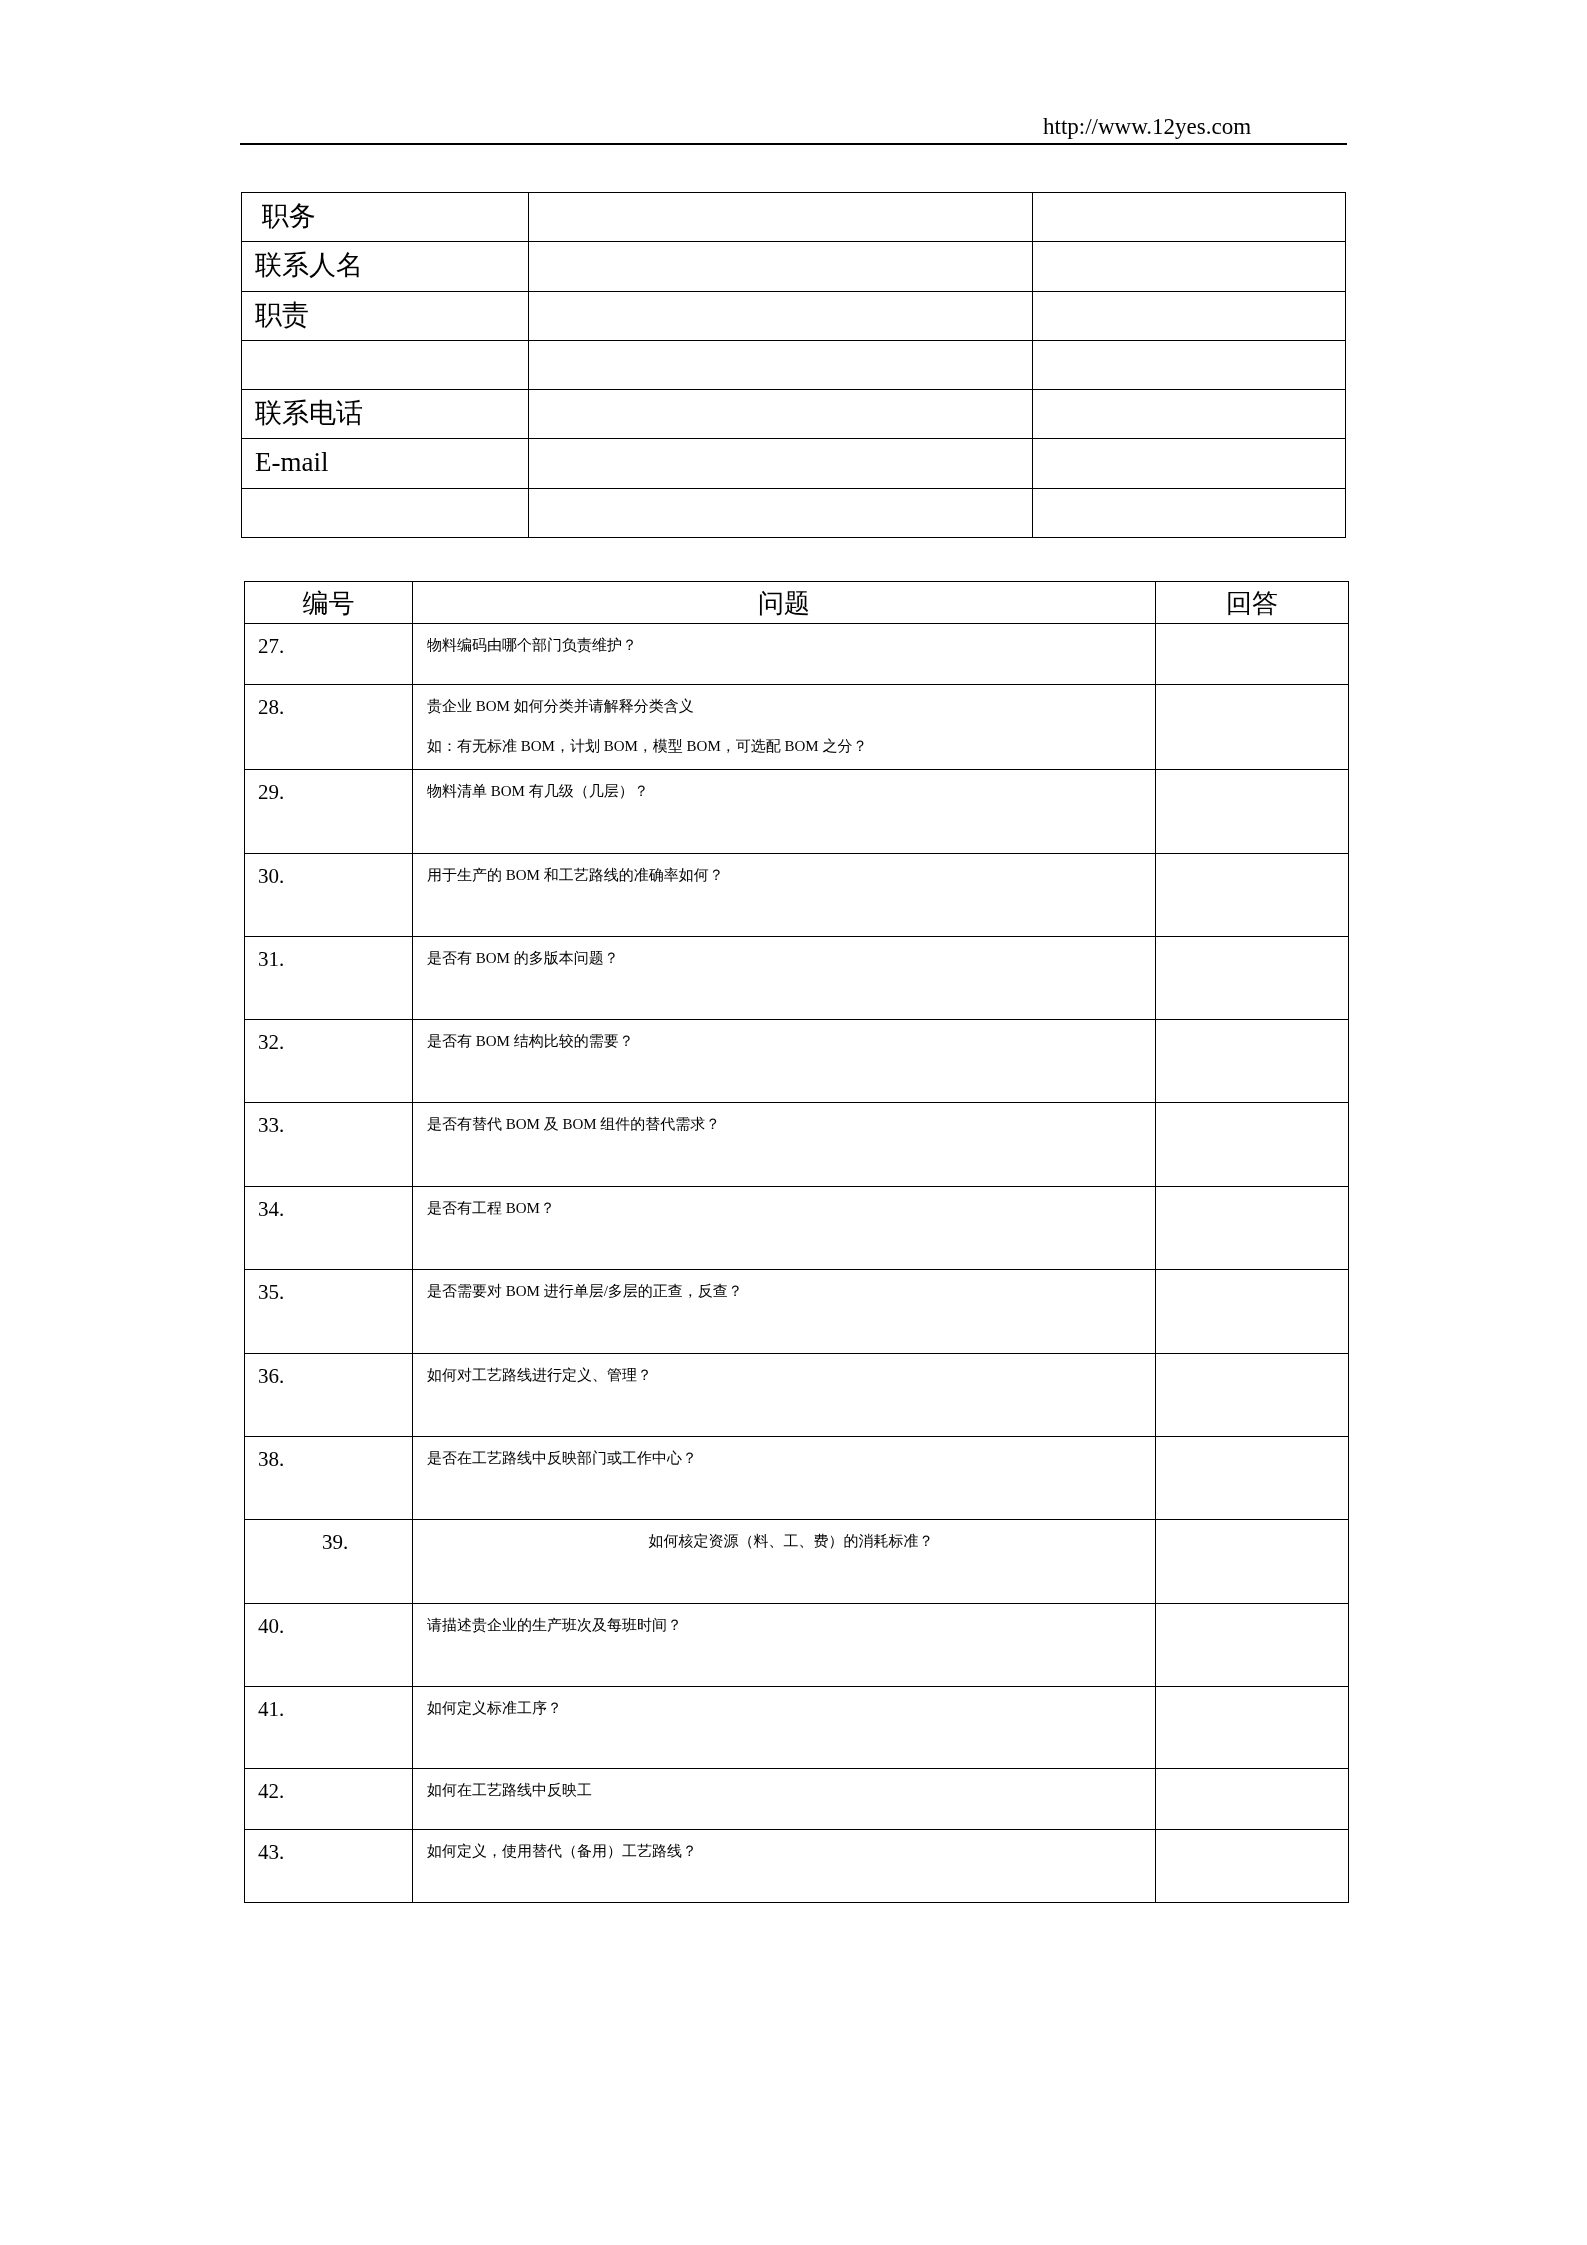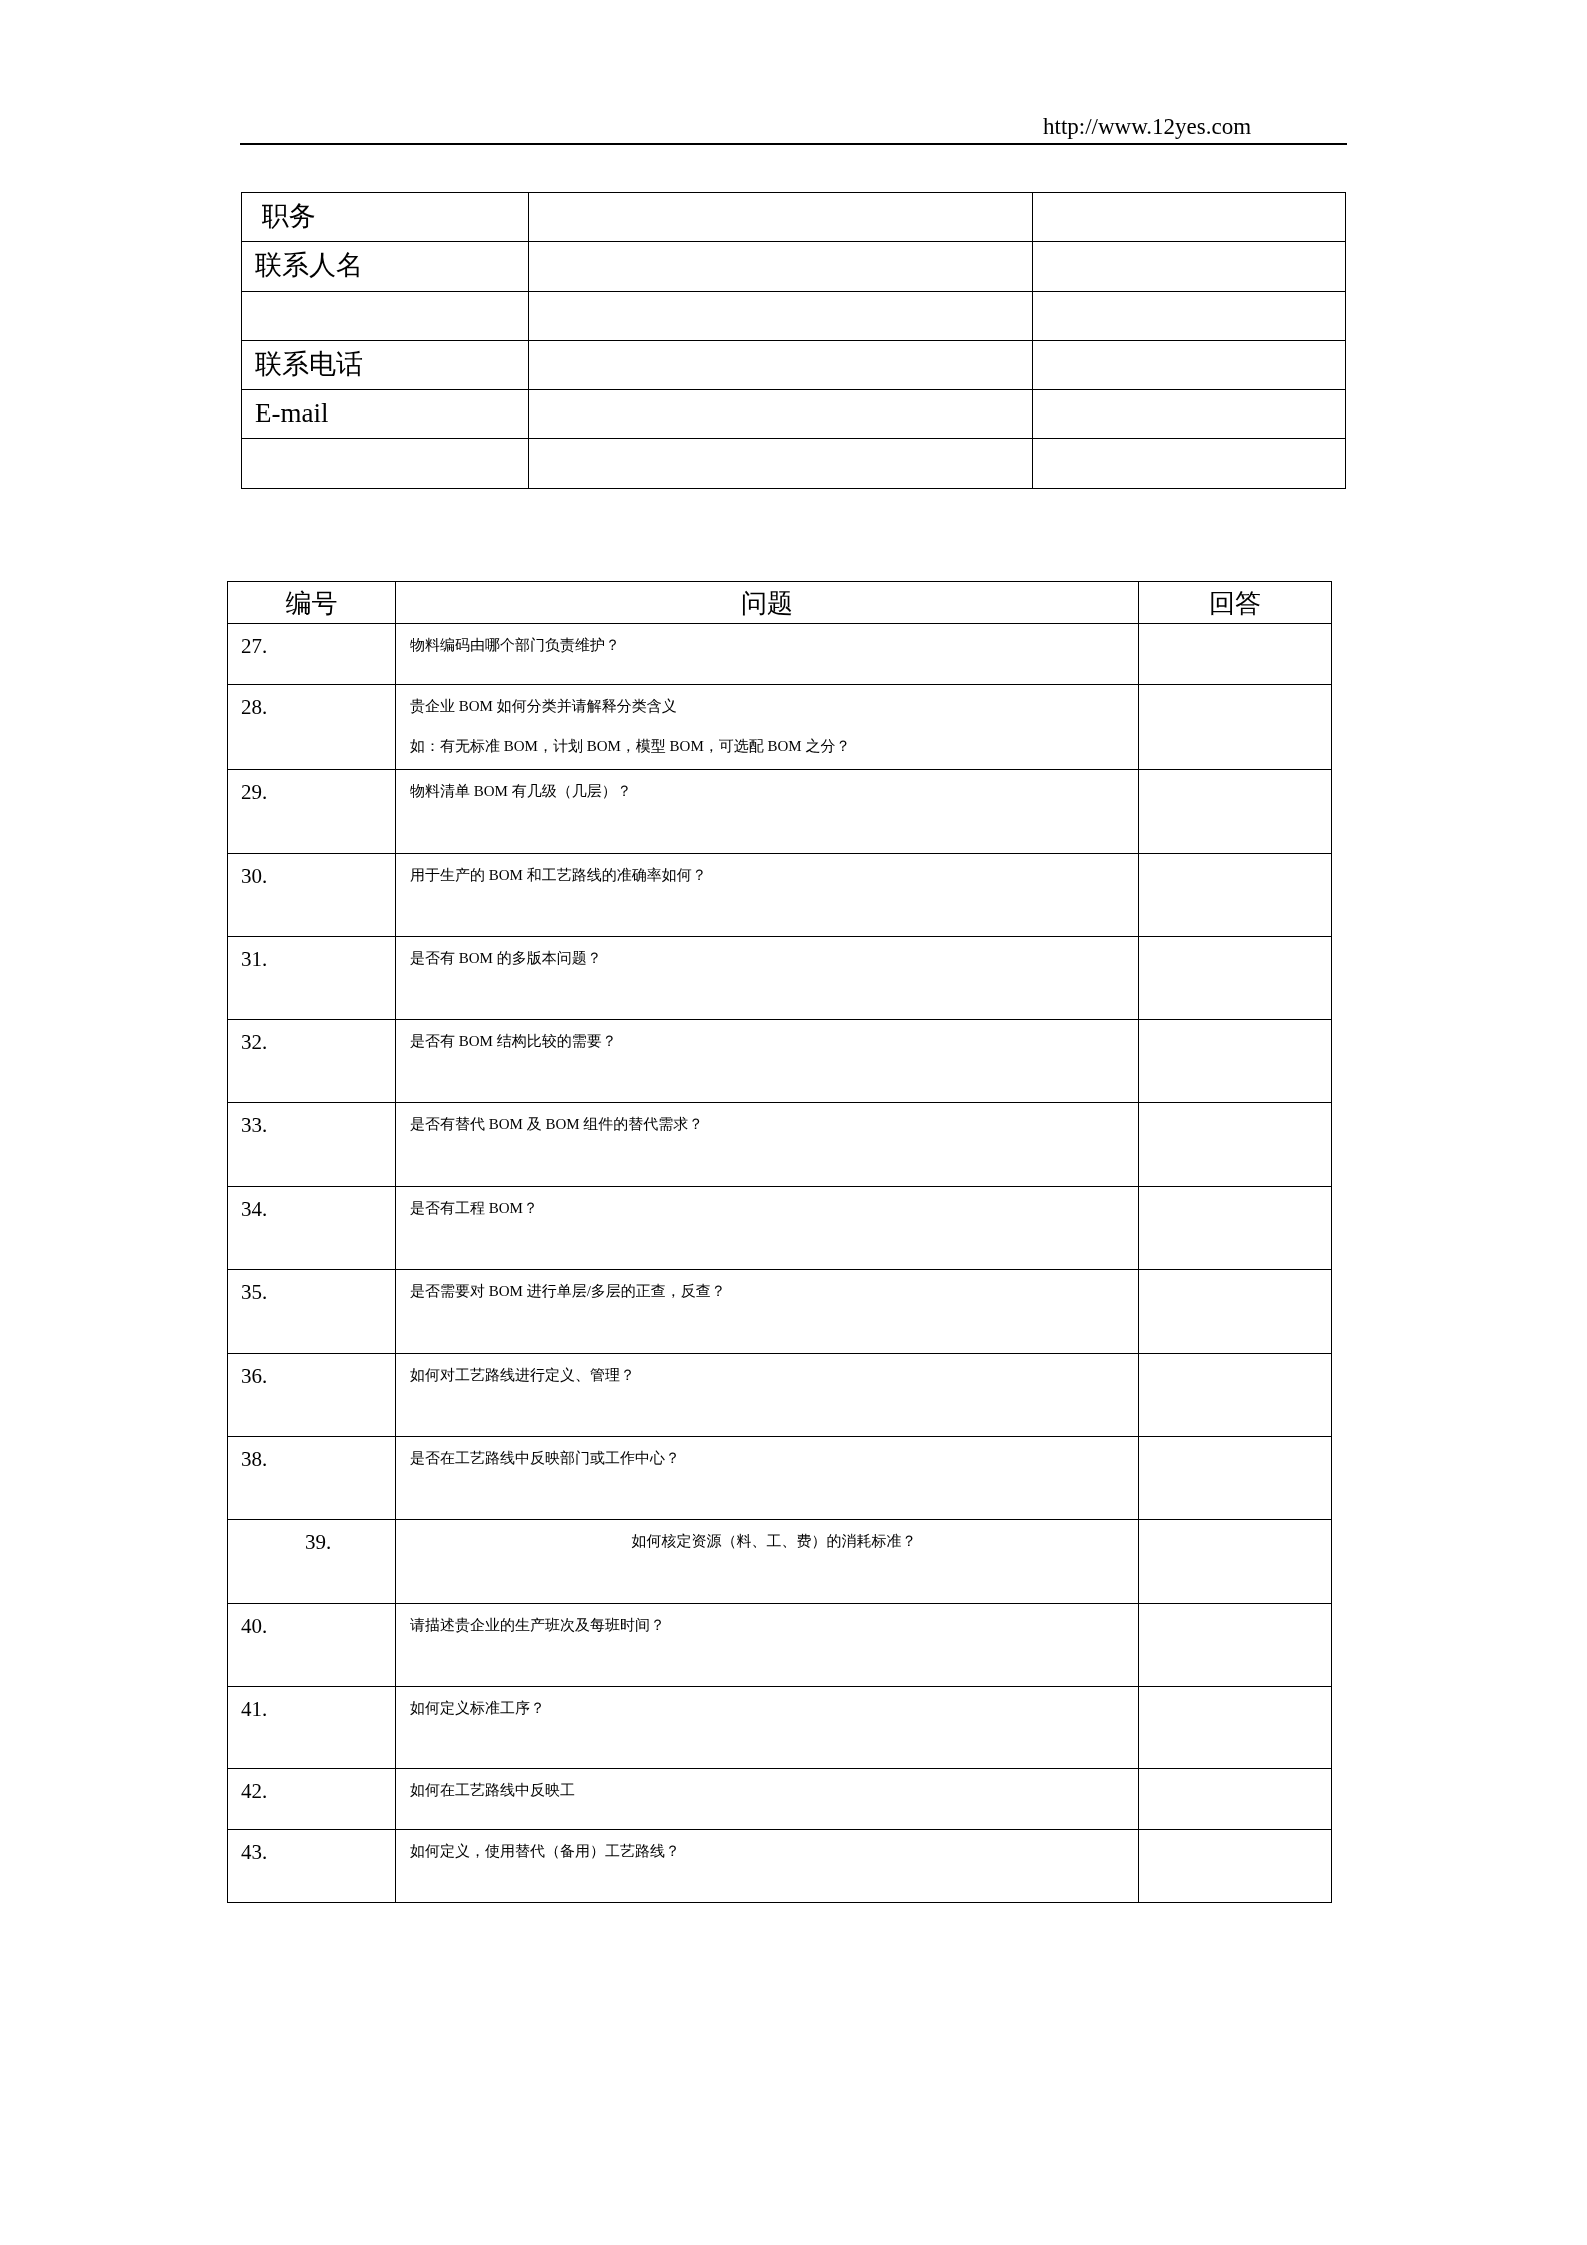--- a/index.html
+++ b/index.html
@@ -109,6 +109,11 @@
     </tr>
     <tr>
       <td class="label">联系人名</td>
+      <td></td>
+      <td></td>
+    </tr>
+    <tr>
+      <td class="label">职责</td>
       <td></td>
       <td></td>
     </tr>

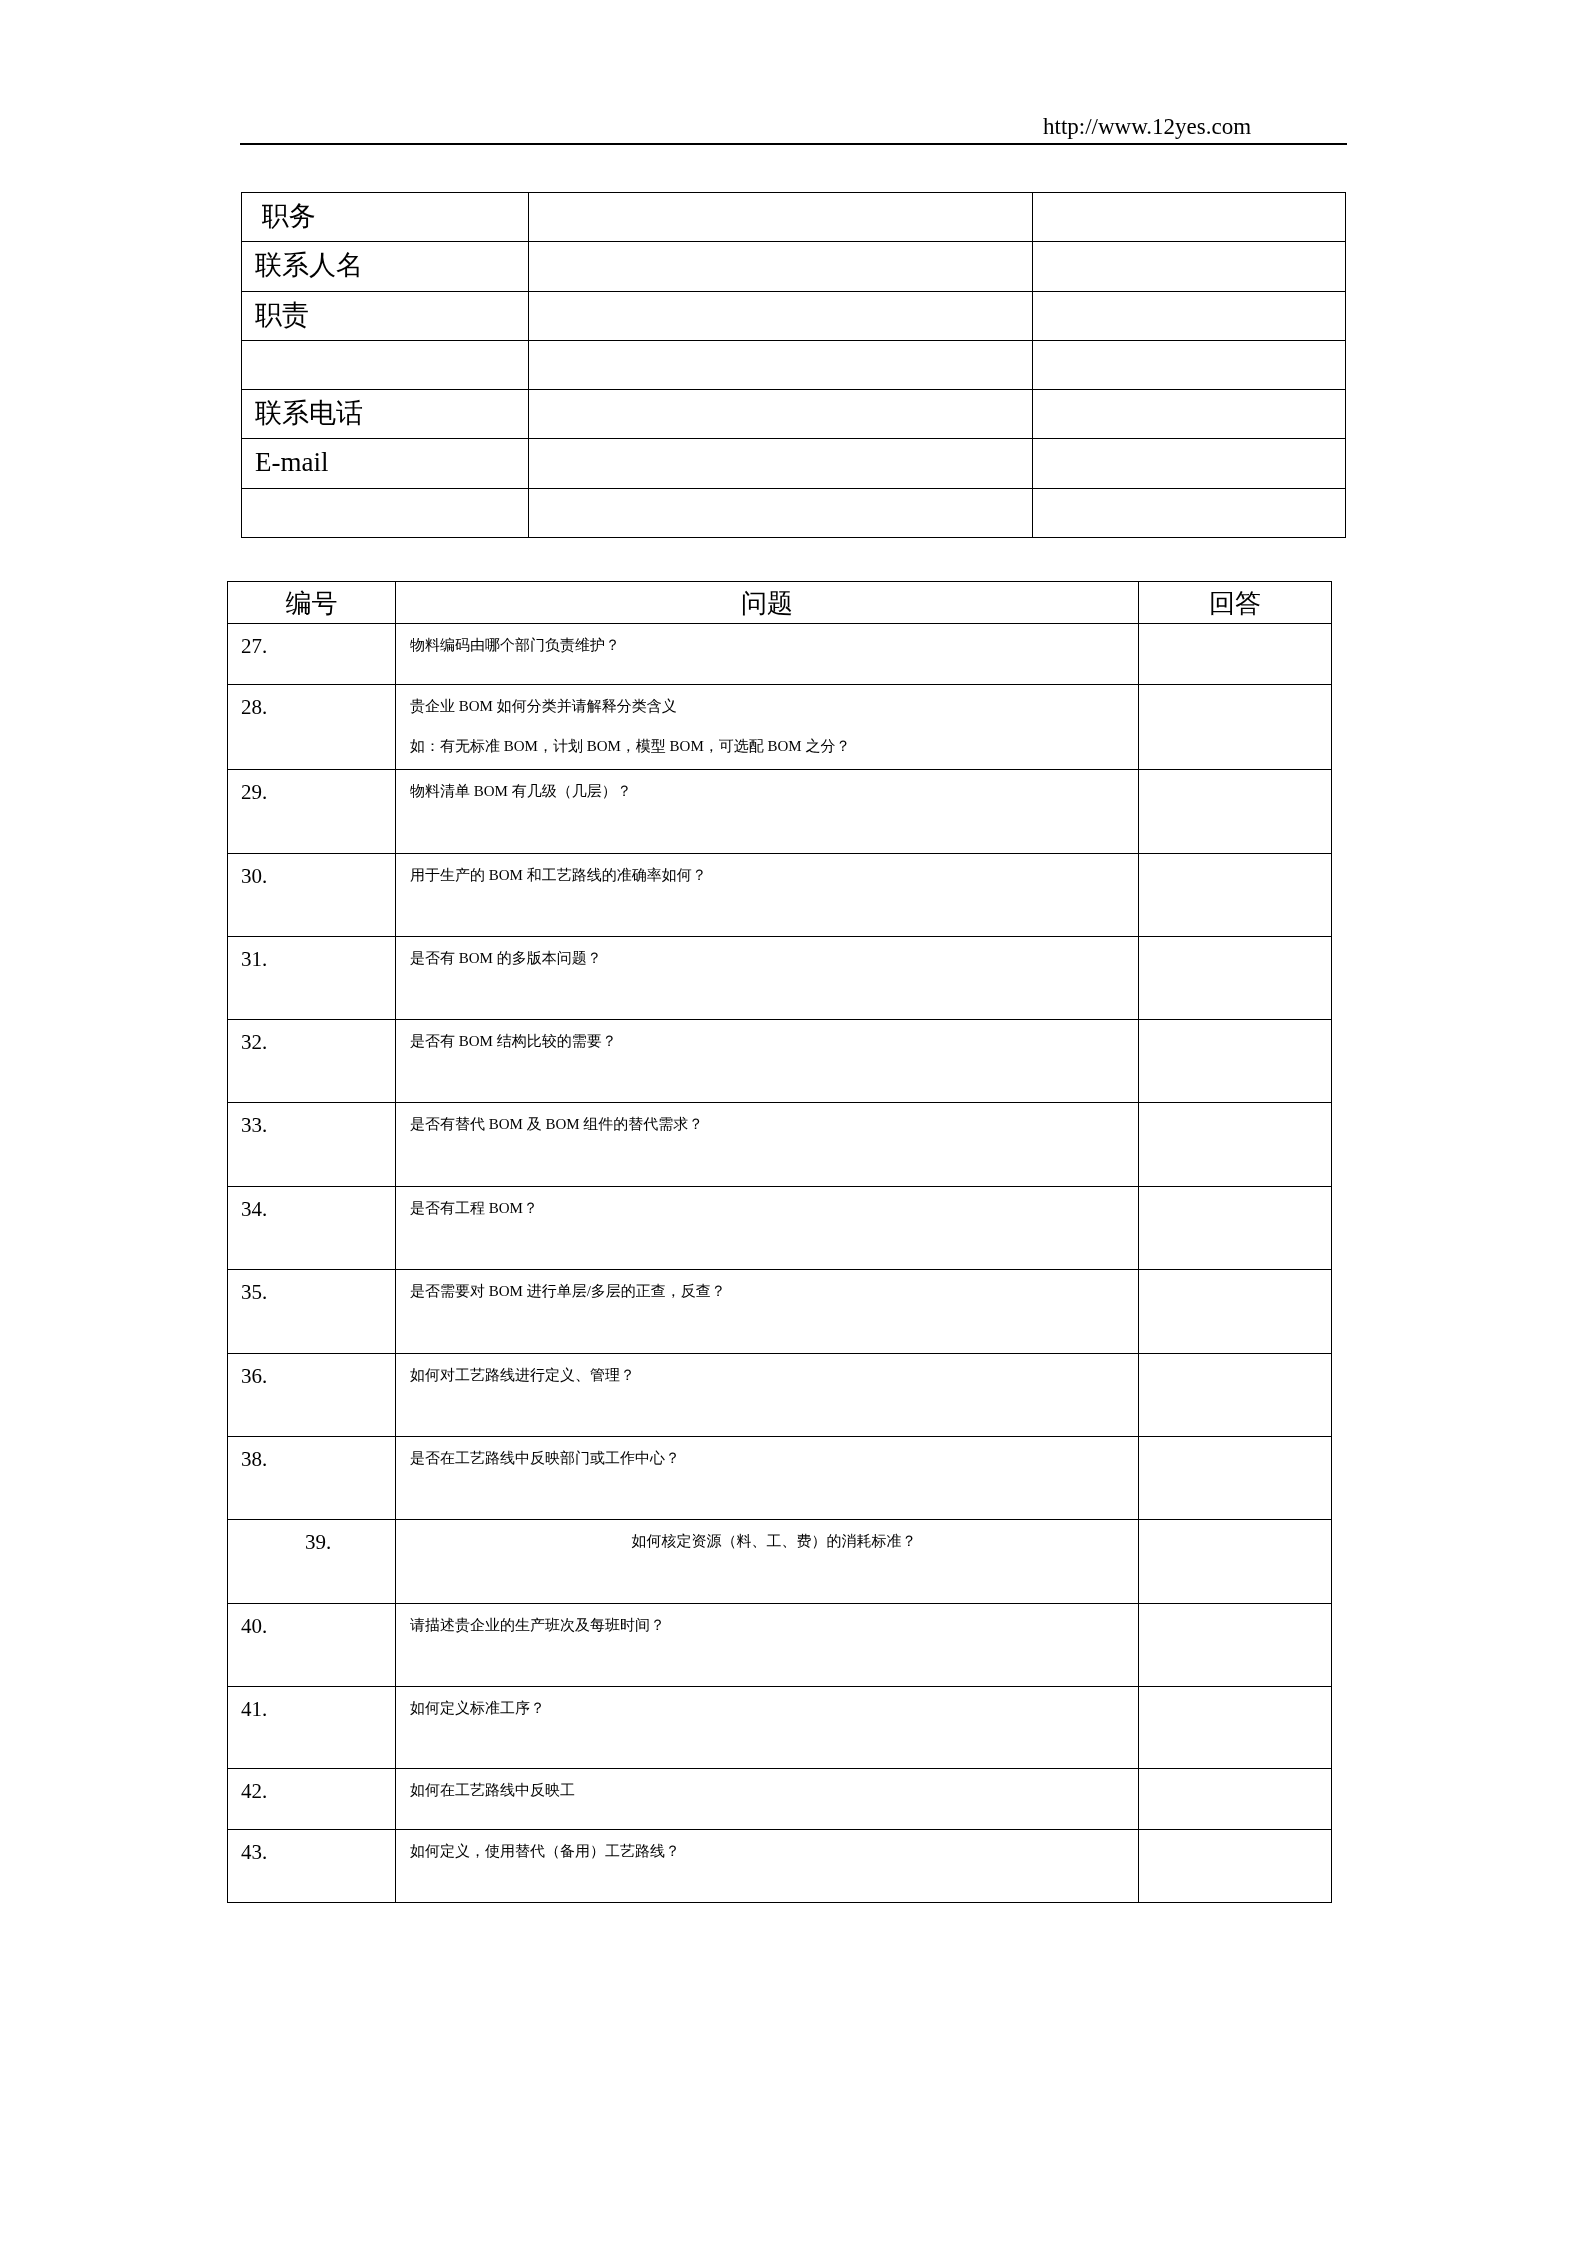--- a/index.html
+++ b/index.html
@@ -61,7 +61,7 @@
     }
     
     #question-table {
-      left: 227px;
+      left: 244px;
       top: 581px;
       width: 1104px;
     }

